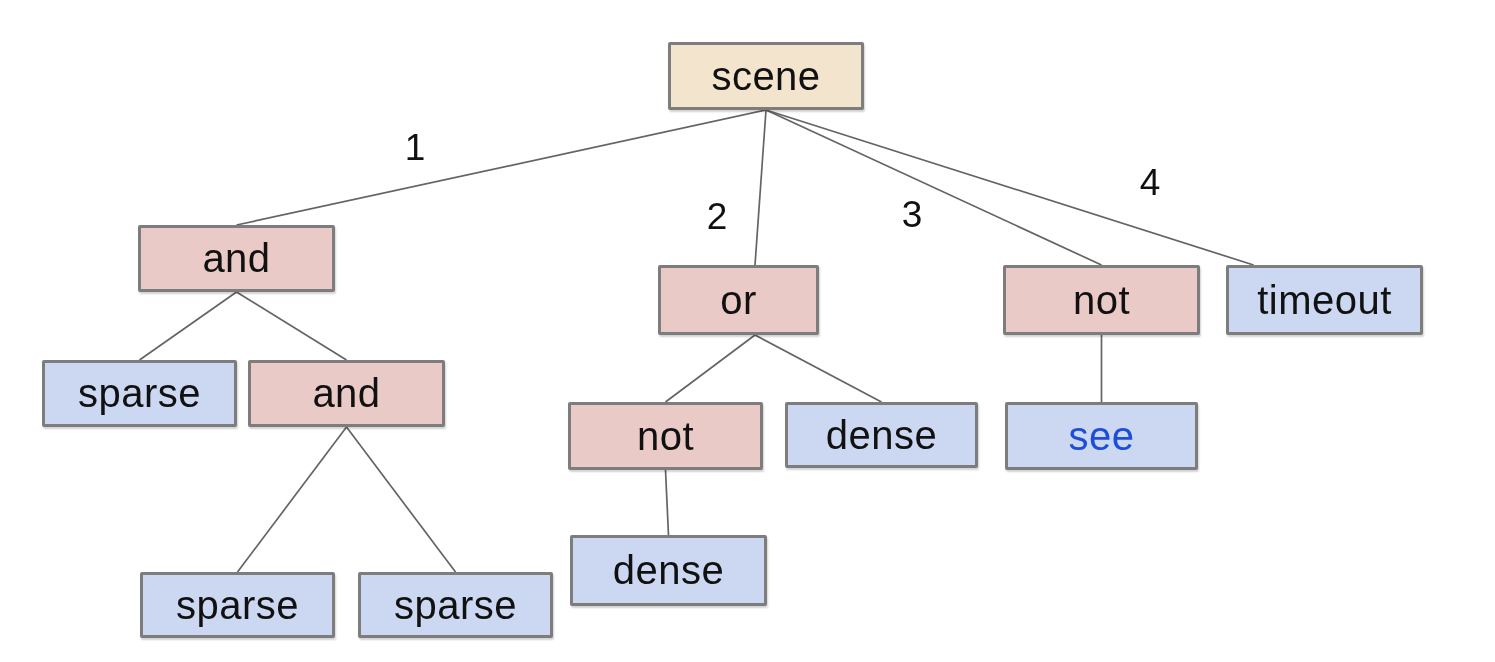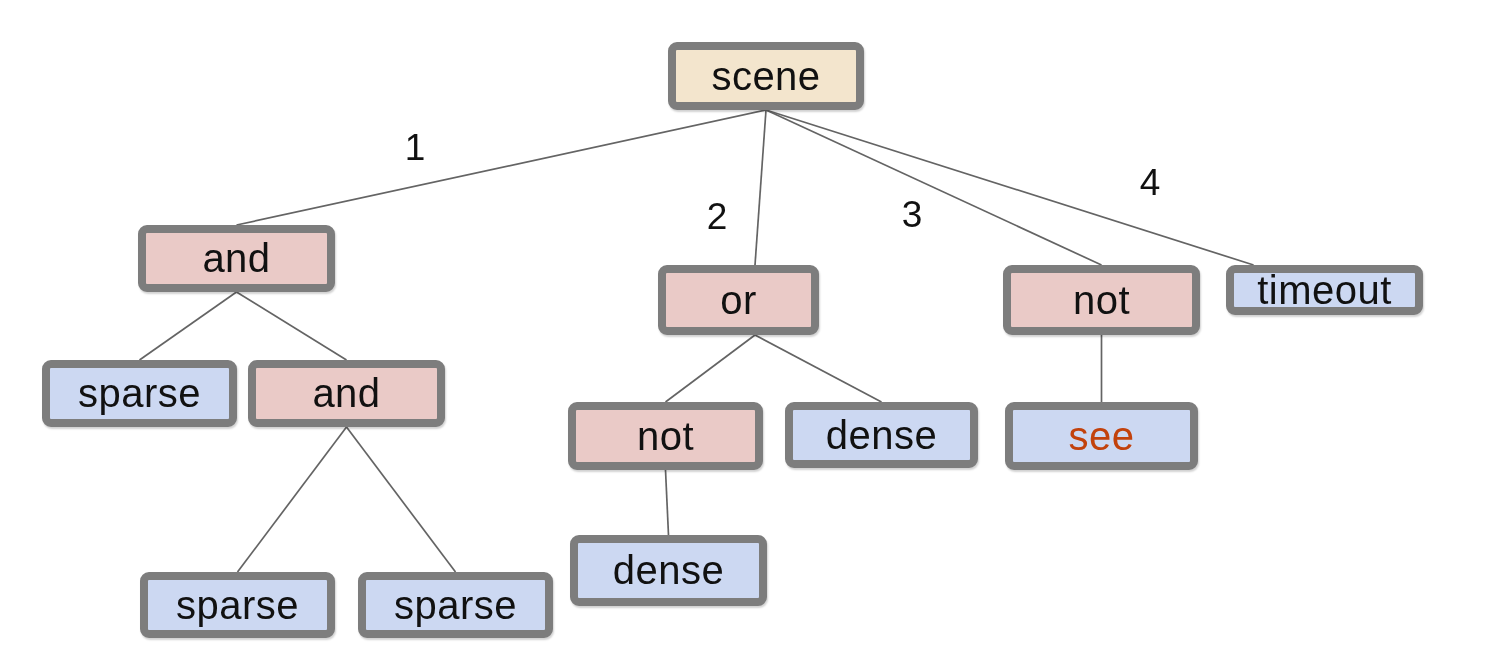--- a/index.html
+++ b/index.html
@@ -27,8 +27,8 @@
     display: flex;
     align-items: center;
     justify-content: center;
-    border: 8px solid #14b8a6;
-    border-radius: 9px;
+    border: 3px solid #14b8a6;
+    border-radius: 2px;
     box-sizing: border-box;
     font-size: 40px;
     color: #111111;

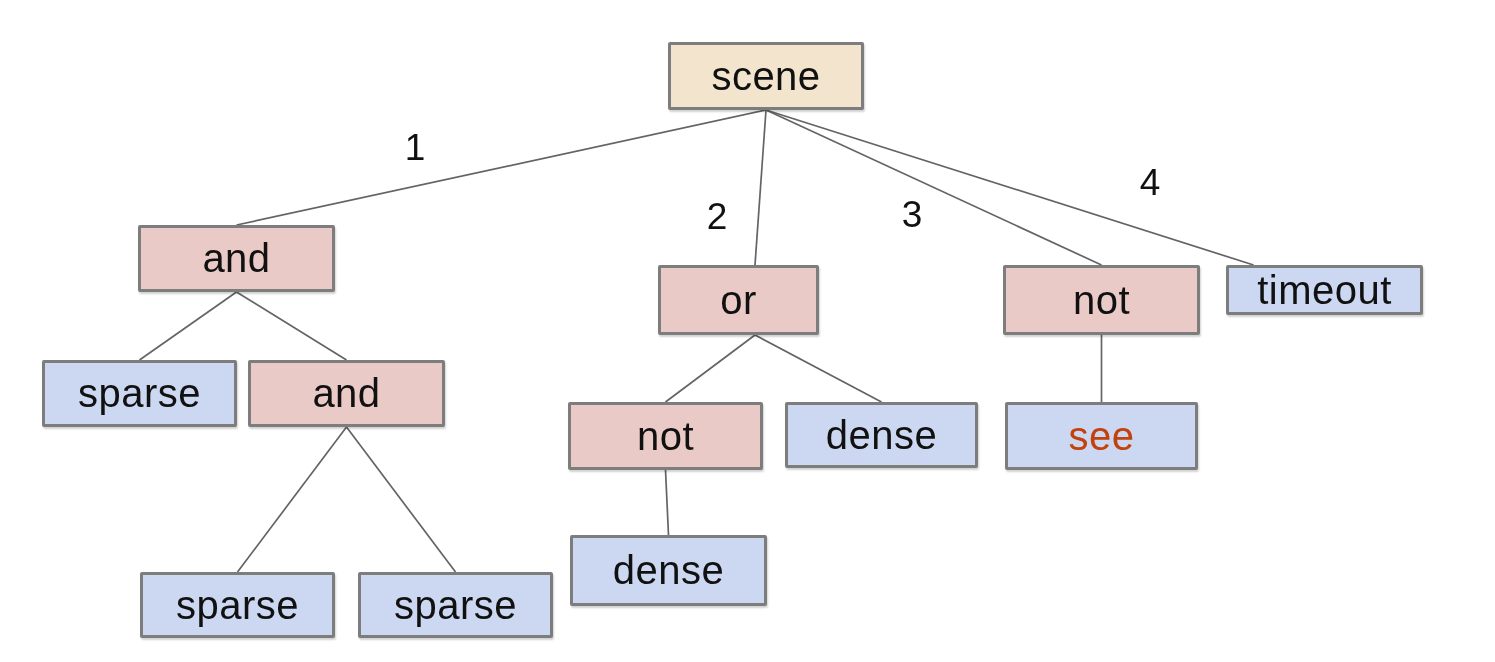--- a/index.html
+++ b/index.html
@@ -67,7 +67,7 @@
     <div class="node node-operator" style="left: 138px; top: 225px; width: 197px; height: 67px; background: rgb(234, 202, 199); border-color: rgb(125, 125, 125); color: rgb(17, 17, 17);">and</div>
     <div class="node node-operator" style="left: 658px; top: 265px; width: 161px; height: 70px; background: rgb(234, 202, 199); border-color: rgb(125, 125, 125); color: rgb(17, 17, 17);">or</div>
     <div class="node node-operator" style="left: 1003px; top: 265px; width: 197px; height: 70px; background: rgb(234, 202, 199); border-color: rgb(125, 125, 125); color: rgb(17, 17, 17);">not</div>
-    <div class="node node-leaf" style="left: 1226px; top: 265px; width: 197px; height: 50px; background: rgb(204, 216, 242); border-color: rgb(125, 125, 125); color: rgb(17, 17, 17);">timeout</div>
+    <div class="node node-leaf" style="left: 1226px; top: 265px; width: 197px; height: 70px; background: rgb(204, 216, 242); border-color: rgb(125, 125, 125); color: rgb(17, 17, 17);">timeout</div>
     <div class="node node-leaf" style="left: 42px; top: 360px; width: 195px; height: 67px; background: rgb(204, 216, 242); border-color: rgb(125, 125, 125); color: rgb(17, 17, 17);">sparse</div>
     <div class="node node-operator" style="left: 248px; top: 360px; width: 197px; height: 67px; background: rgb(234, 202, 199); border-color: rgb(125, 125, 125); color: rgb(17, 17, 17);">and</div>
     <div class="node node-operator" style="left: 568px; top: 402px; width: 195px; height: 68px; background: rgb(234, 202, 199); border-color: rgb(125, 125, 125); color: rgb(17, 17, 17);">not</div>

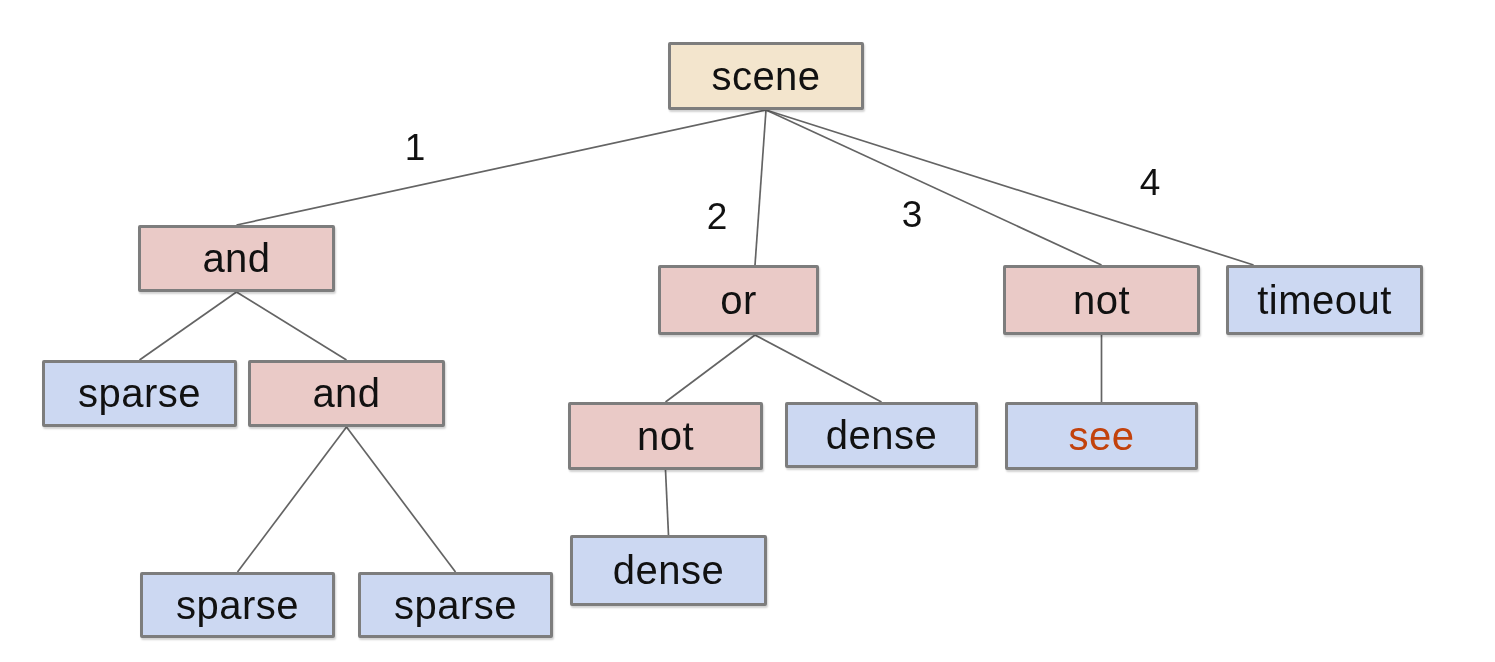--- a/index.html
+++ b/index.html
@@ -72,7 +72,7 @@
     <div class="node node-operator" style="left: 248px; top: 360px; width: 197px; height: 67px; background: rgb(234, 202, 199); border-color: rgb(125, 125, 125); color: rgb(17, 17, 17);">and</div>
     <div class="node node-operator" style="left: 568px; top: 402px; width: 195px; height: 68px; background: rgb(234, 202, 199); border-color: rgb(125, 125, 125); color: rgb(17, 17, 17);">not</div>
     <div class="node node-leaf" style="left: 785px; top: 402px; width: 193px; height: 66px; background: rgb(204, 216, 242); border-color: rgb(125, 125, 125); color: rgb(17, 17, 17);">dense</div>
-    <div class="node node-leaf" style="left: 1005px; top: 402px; width: 193px; height: 68px; background: rgb(204, 216, 242); border-color: rgb(125, 125, 125); color: #c2410c;">see</div>
+    <div class="node node-leaf" style="left: 1005px; top: 402px; width: 193px; height: 68px; background: rgb(204, 216, 242); border-color: rgb(125, 125, 125); color: #1d4ed8;">see</div>
     <div class="node node-leaf" style="left: 140px; top: 572px; width: 195px; height: 66px; background: rgb(204, 216, 242); border-color: rgb(125, 125, 125); color: rgb(17, 17, 17);">sparse</div>
     <div class="node node-leaf" style="left: 358px; top: 572px; width: 195px; height: 66px; background: rgb(204, 216, 242); border-color: rgb(125, 125, 125); color: rgb(17, 17, 17);">sparse</div>
     <div class="node node-leaf" style="left: 570px; top: 535px; width: 197px; height: 71px; background: rgb(204, 216, 242); border-color: rgb(125, 125, 125); color: rgb(17, 17, 17);">dense</div>

